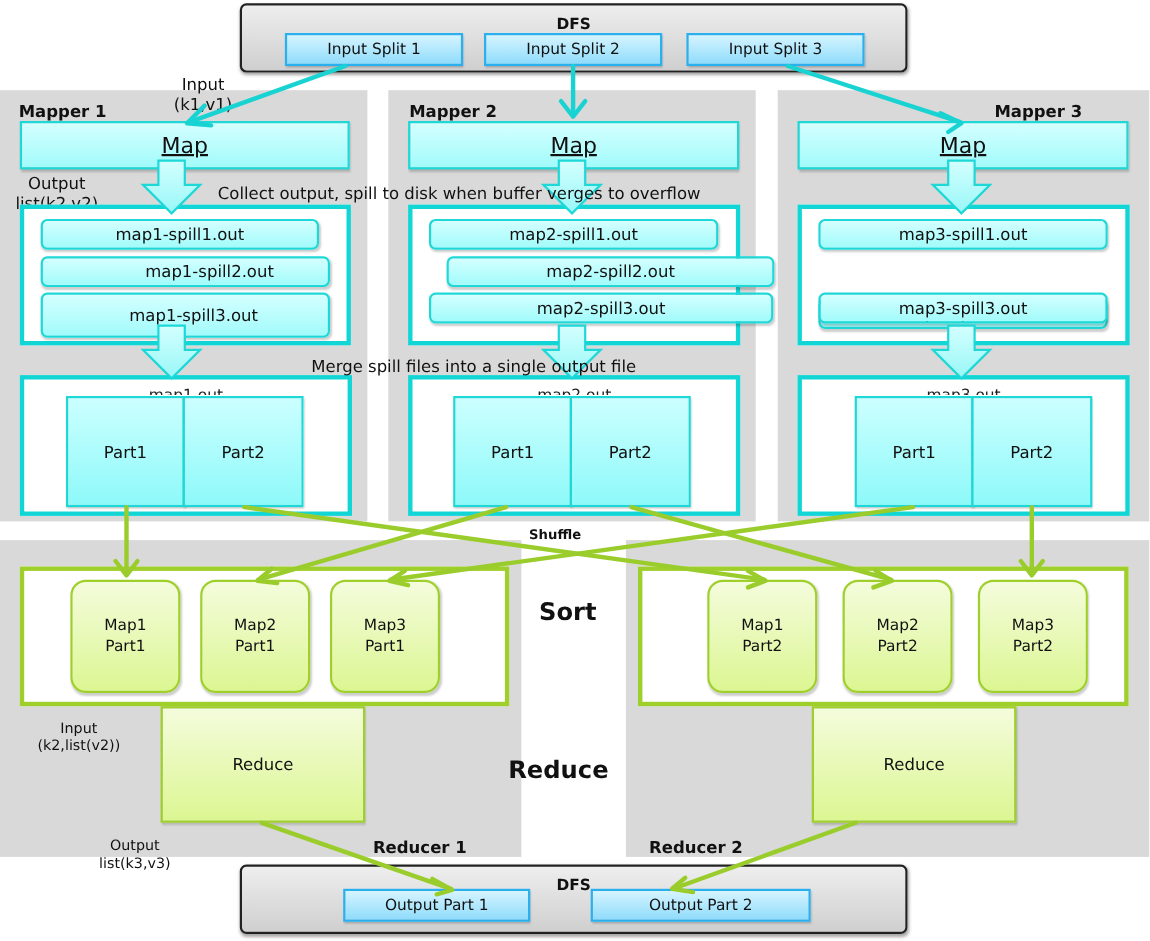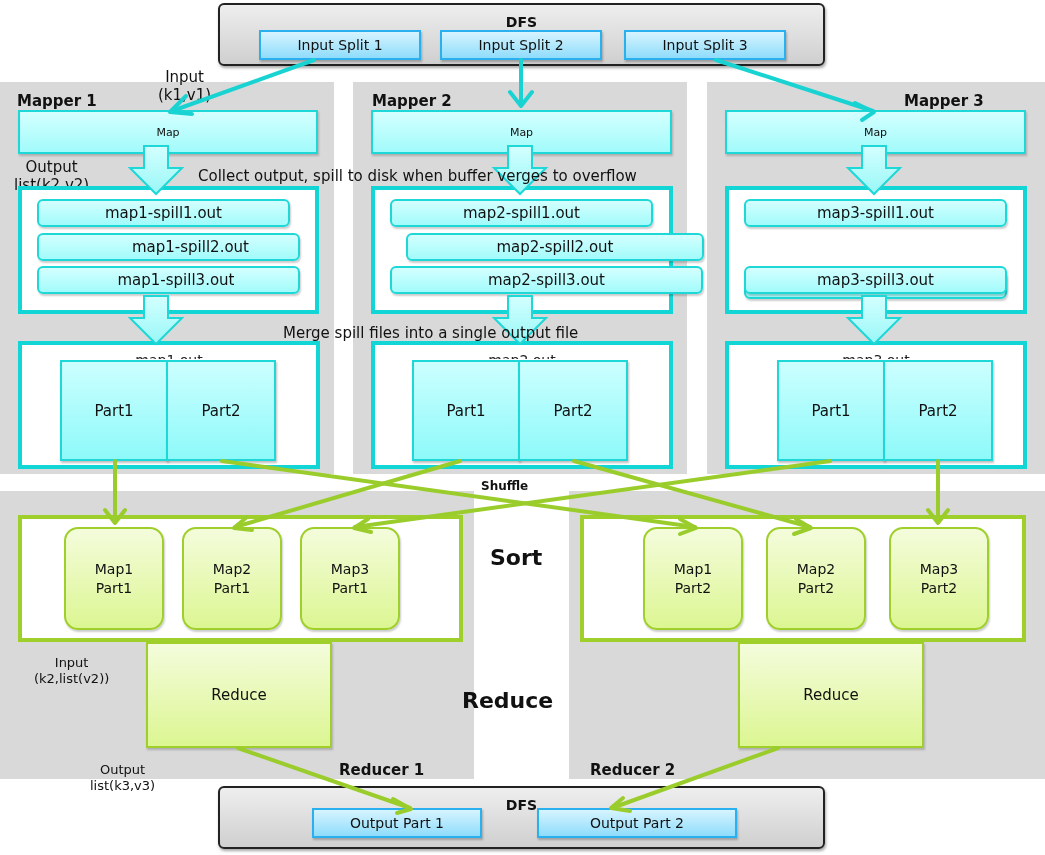--- a/index.html
+++ b/index.html
@@ -27,8 +27,9 @@
   .cyan-bar {
     background: linear-gradient(#d4ffff, #a2fbfb);
     border: 2px solid #1ed7d7;
-    font-size: 11px; display: flex; align-items: center; justify-content: center;
-    box-shadow: 1px 2px 2px rgba(0,0,0,0.2);
+    font-size: 20px; display: flex; align-items: center; justify-content: center;
+    box-shadow: 1px 2px 2px rgba(0,0,0,0.2);
+    text-decoration: underline;
   }
   .cyan-frame { background: #fff; border: 4px solid #12d5d5; }
   .spill {

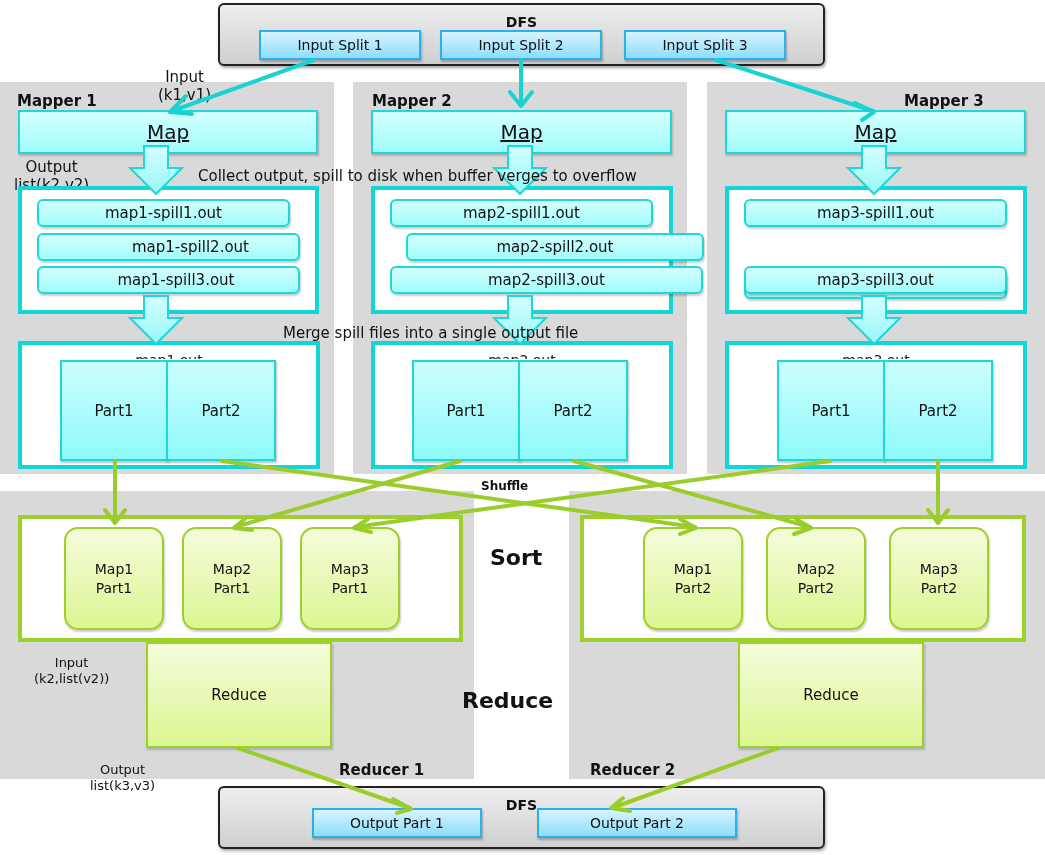--- a/index.html
+++ b/index.html
@@ -94,7 +94,7 @@
 <div class="abs cyan-frame" style="left:18px;top:186px;width:301px;height:128px;"></div>
 <div class="abs spill" style="left:37px;top:199px;width:253px;height:28px;">map1-spill1.out</div>
 <div class="abs spill" style="left:37px;top:233px;width:263px;height:28px;padding-left:44px;">map1-spill2.out</div>
-<div class="abs spill" style="left:37px;top:266px;width:263px;height:28px;padding-left:15px;">map1-spill3.out</div>
+<div class="abs spill" style="left:37px;top:266px;width:263px;height:41px;padding-left:15px;">map1-spill3.out</div>
 <div class="abs cyan-frame" style="left:18px;top:341px;width:302px;height:128px;">
   <div class="out-label" style="margin-top:4px;">map1.out</div>
 </div>

